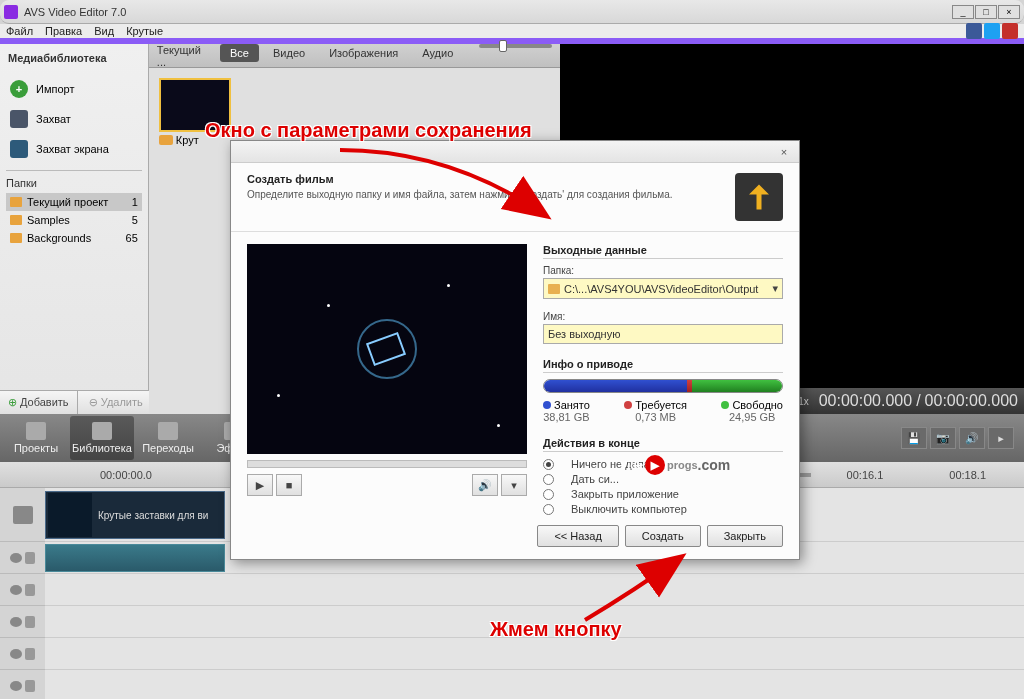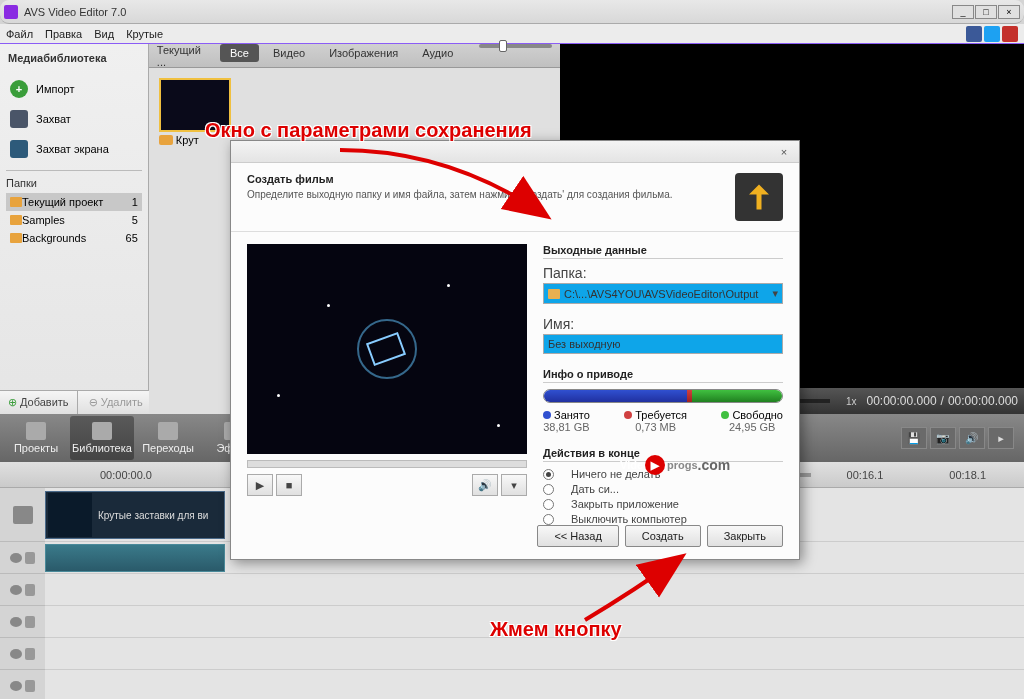--- a/index.html
+++ b/index.html
@@ -13,7 +13,7 @@
 .winbtn { width:22px; height:14px; background:#e0e0e0; border:1px solid #888; font-size:9px; text-align:center; line-height:12px; cursor:pointer;}
 
 
-.menubar { height:20px; background:#ececec; display:flex; align-items:center; padding:0 6px; gap:12px; border-bottom:1px solid #8b5cf6;}
+.menubar { height:20px; background:#ececec; display:flex; align-items:center; padding:0 6px; gap:12px; border-bottom:6px solid #8b5cf6;}
 .menubar span { color:#222; cursor:pointer;}
 .social { margin-left:auto; display:flex; gap:2px;}
 .social div{width:16px;height:16px;border-radius:2px;}

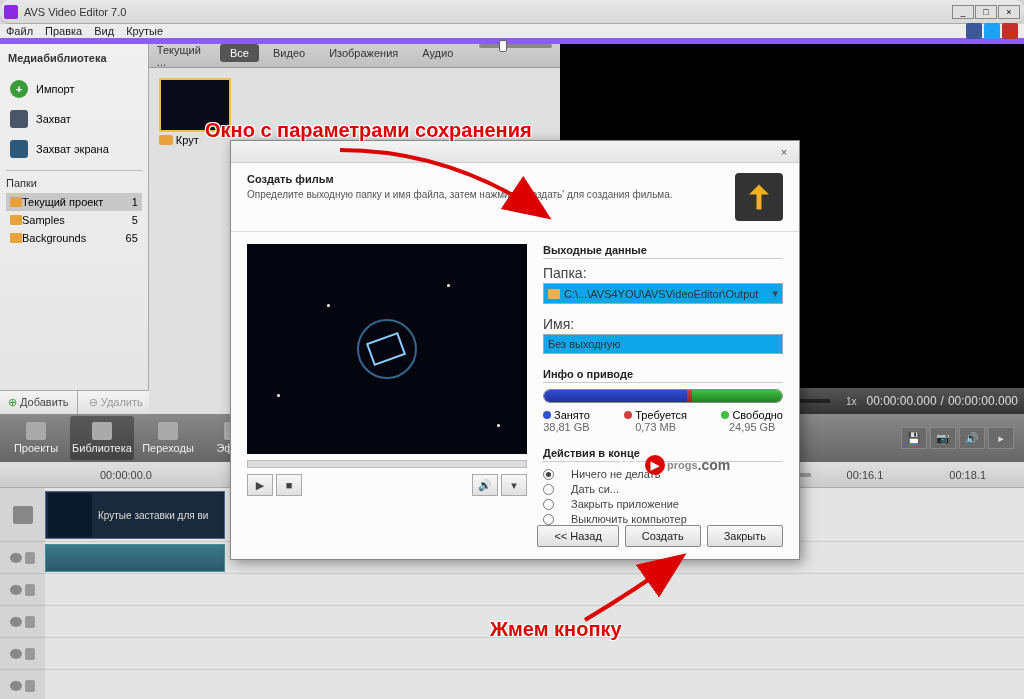--- a/index.html
+++ b/index.html
@@ -32,7 +32,7 @@
 .folders-head{font-size:11px;color:#333;margin:6px 0 4px;}
 .folder-row{display:flex;align-items:center;justify-content:space-between;padding:3px 4px;cursor:pointer;}
 .folder-row.sel{background:#c8c8c8;}
-.folder-left{display:flex;align-items:center;}
+.folder-left{display:flex;align-items:center;gap:5px;}
 .folder-ic{width:12px;height:10px;background:#e8a33d;border-radius:1px;}
 .folder-ic.b{background:#e8a33d;}
 .side-footer{position:absolute; bottom:0; left:0; width:155px; display:flex; border-top:1px solid #aaa;}

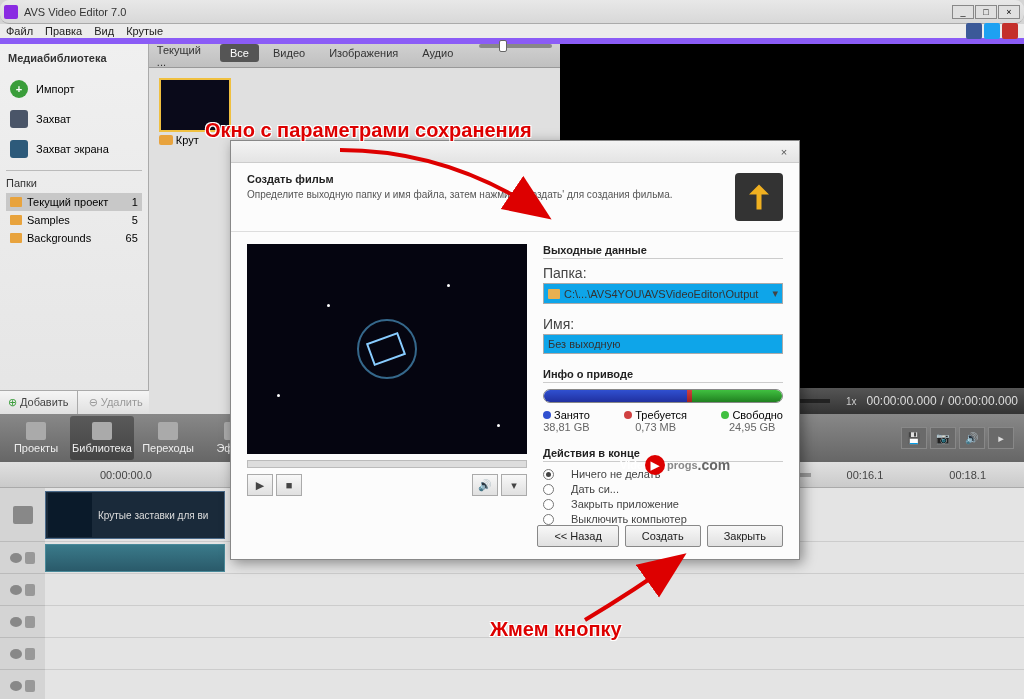--- a/index.html
+++ b/index.html
@@ -119,7 +119,7 @@
 .dlg-right{flex:1;}
 .dlg-sect{margin-bottom:14px;}
 .dlg-sh{font-weight:bold;color:#222;margin-bottom:6px;border-bottom:1px solid #ccc;padding-bottom:2px;}
-.dlg-lbl{color:#444;font-size:14px;margin-bottom:2px;}
+.dlg-lbl{color:#444;font-size:10px;margin-bottom:2px;}
 .dlg-inp{width:100%;border:1px solid #aaa;padding:3px 4px;background:#0ea5e9;font-size:10px;color:#333;display:flex;align-items:center;gap:4px;}
 .dlg-inp.dd{justify-content:space-between;}
 .fld-ic{width:12px;height:10px;background:#e8b050;border-radius:1px;}

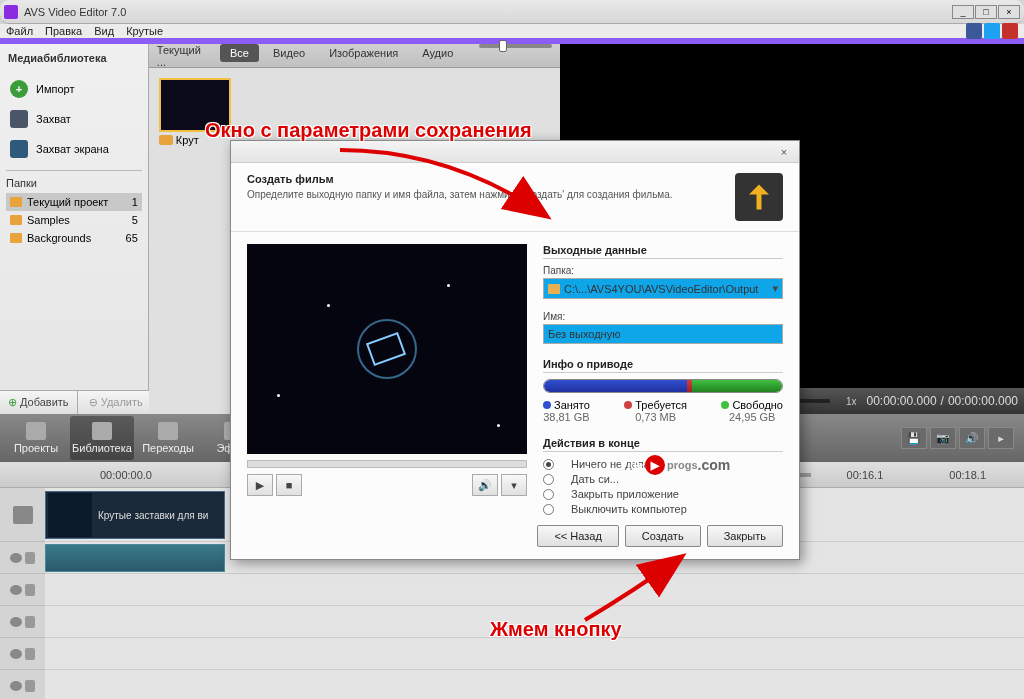--- a/index.html
+++ b/index.html
@@ -120,7 +120,7 @@
 .dlg-sect{margin-bottom:14px;}
 .dlg-sh{font-weight:bold;color:#222;margin-bottom:6px;border-bottom:1px solid #ccc;padding-bottom:2px;}
 .dlg-lbl{color:#444;font-size:10px;margin-bottom:2px;}
-.dlg-inp{width:100%;border:1px solid #aaa;padding:3px 4px;background:#0ea5e9;font-size:10px;color:#333;display:flex;align-items:center;gap:4px;}
+.dlg-inp{width:100%;border:1px solid #aaa;padding:3px 4px;background:#fef9c3;font-size:10px;color:#333;display:flex;align-items:center;gap:4px;}
 .dlg-inp.dd{justify-content:space-between;}
 .fld-ic{width:12px;height:10px;background:#e8b050;border-radius:1px;}
 .dd-ar{color:#444;}

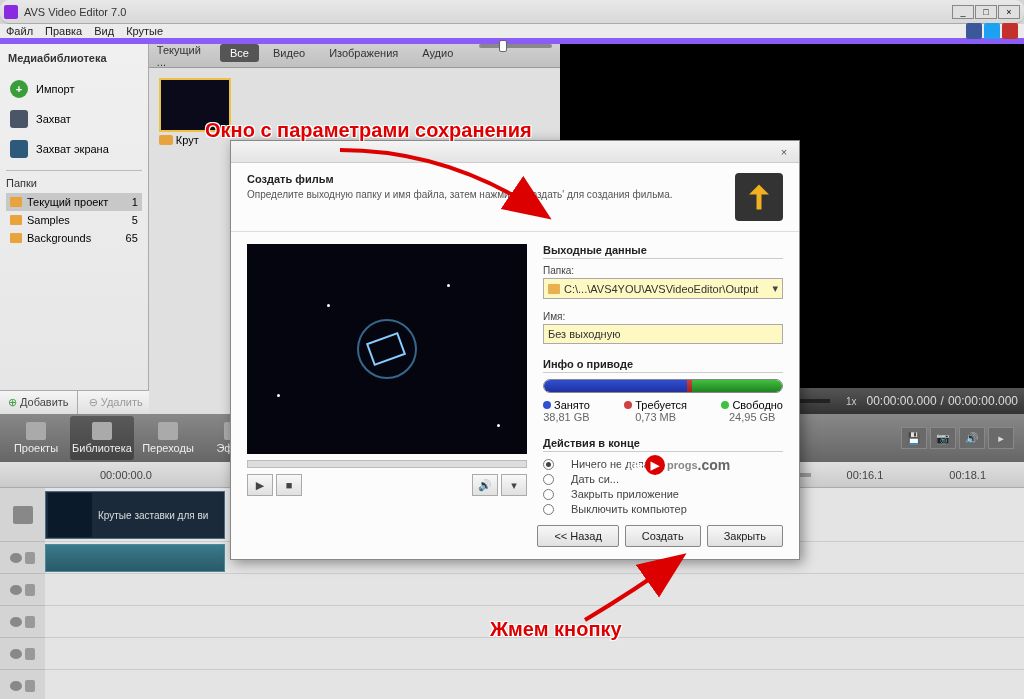--- a/index.html
+++ b/index.html
@@ -61,7 +61,7 @@
 .pc-btn{width:22px;height:18px;background:#666;border:1px solid #888;cursor:pointer;color:#ccc;text-align:center;line-height:16px;font-size:9px;}
 .pc-slider{flex:1;height:4px;background:#222;margin:0 6px;position:relative;}
 .pc-1x{color:#ccc;font-size:10px;margin:0 6px;}
-.pc-time{color:#ddd;font-size:12px;}
+.pc-time{color:#ddd;font-size:16px;}
 
 
 .modebar{height:48px;background:linear-gradient(#888,#666);display:flex;align-items:center;padding:0 4px;gap:2px;}

